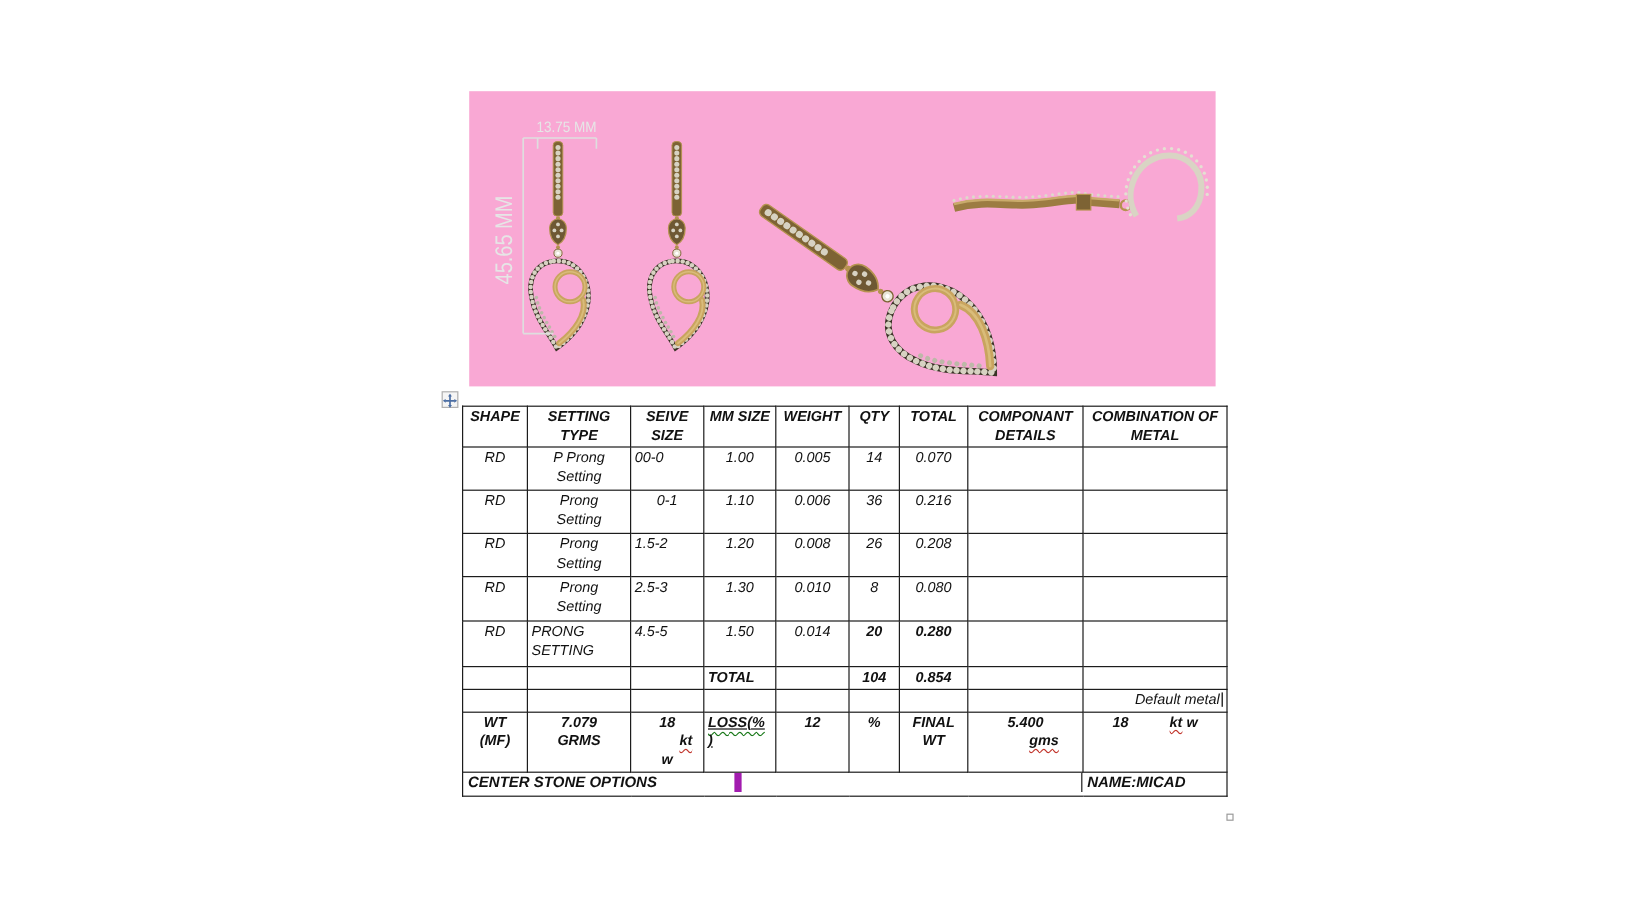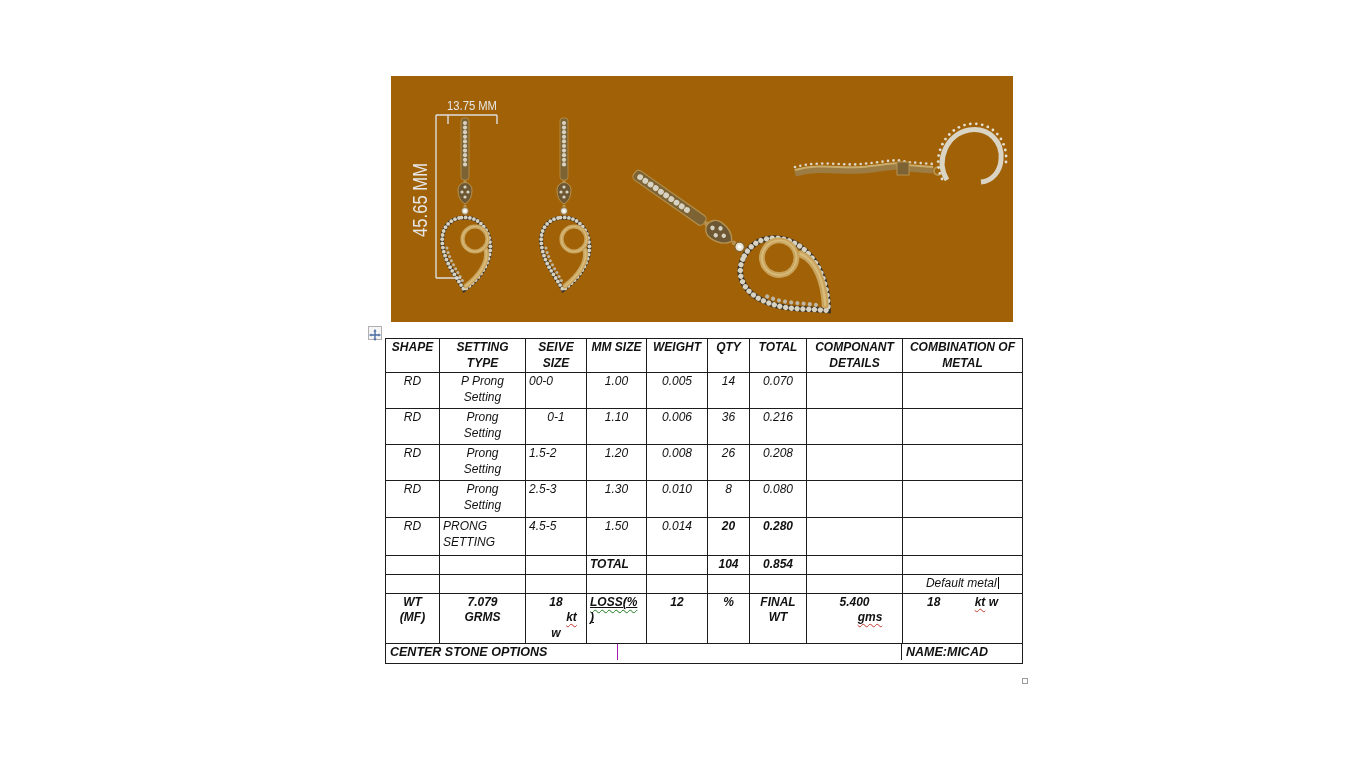--- a/index.html
+++ b/index.html
@@ -8,7 +8,7 @@
     font-family:"Liberation Sans",sans-serif;color:#111;
   }
   
-  #art{position:absolute;left:391px;top:76px;width:622px;height:246px;background:#a16207;}
+  #art{position:absolute;left:391px;top:76px;width:622px;height:246px;background:#f9a8d4;}
   #art svg{display:block;}
   .dimtxt{fill:#e6e6e6;font-family:"Liberation Sans",sans-serif;}
   

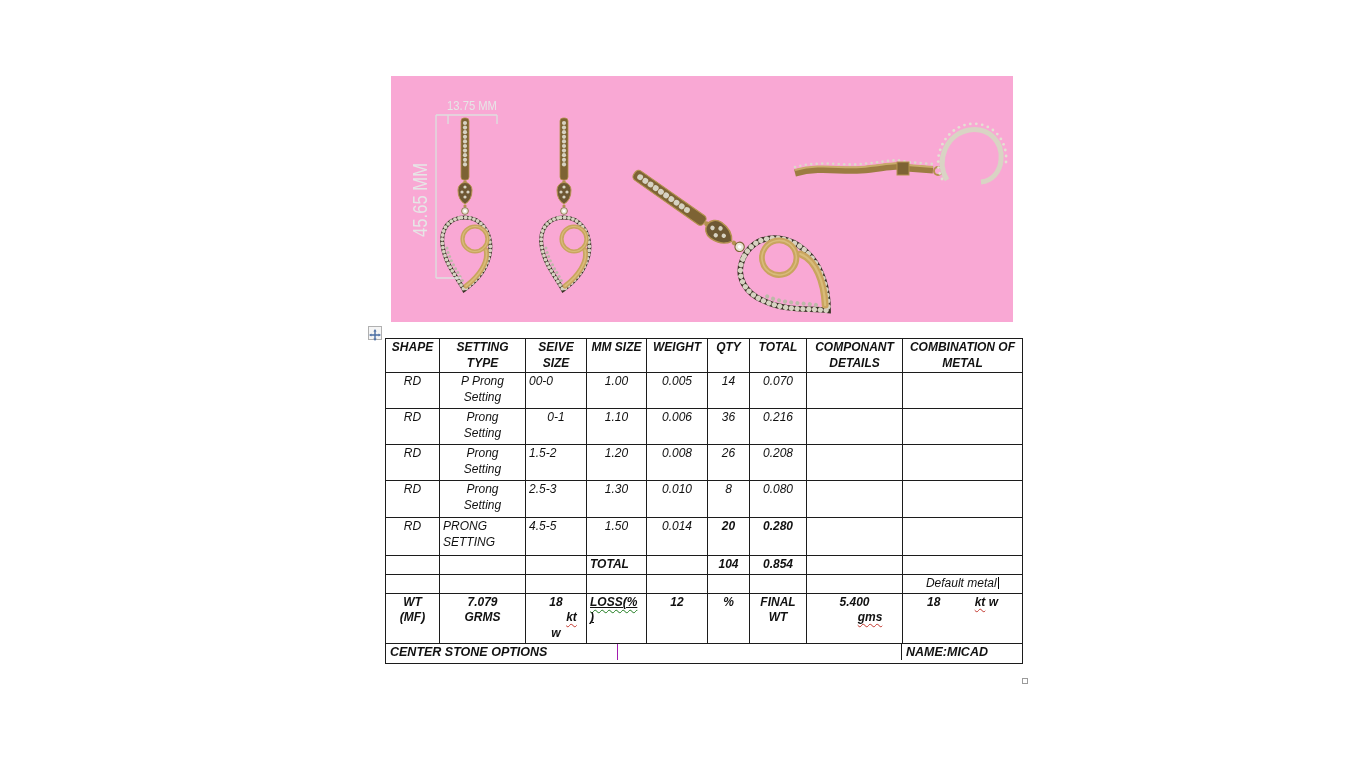--- a/index.html
+++ b/index.html
@@ -26,7 +26,7 @@
   .sm{font-size:9.5px;font-weight:bold;text-align:center;line-height:1.2;padding-top:3px;}
   .pre{white-space:pre-line}
   .totlbl{font-weight:bold;font-size:13px;}
-  .dm{text-align:center;font-size:11px;padding-right:18px;}
+  .dm{text-align:right;font-size:11px;padding-right:18px;}
   .caret{display:inline-block;width:1.5px;height:12px;background:#000;vertical-align:-2px;margin-left:1px;}
   .u{text-decoration:underline;text-decoration-thickness:1px;}
   .sp-red{text-decoration:underline wavy #c2372e;text-decoration-thickness:1px;text-underline-offset:2px;padding-left:31px;}

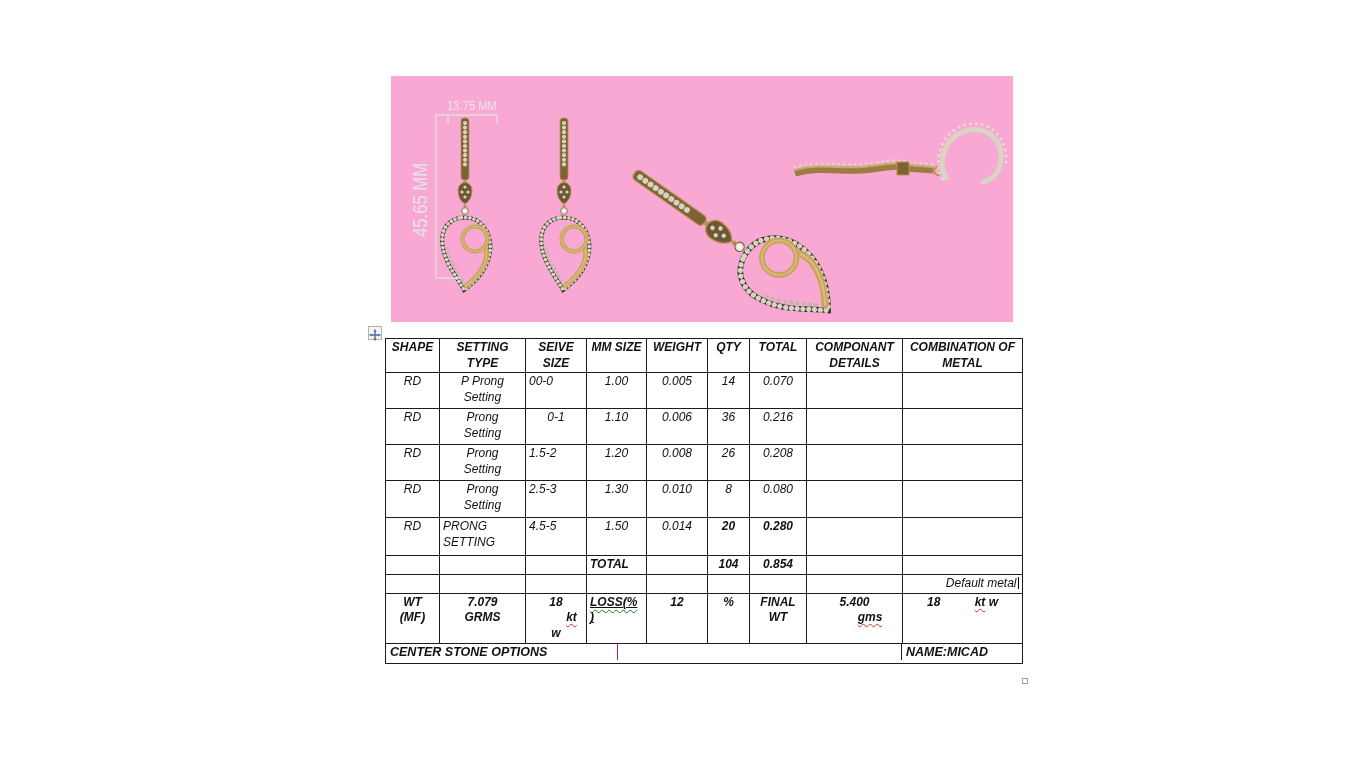--- a/index.html
+++ b/index.html
@@ -34,7 +34,7 @@
   .earing{font-weight:bold;font-size:13px;text-align:center;padding-top:2px;}
   .crow{display:flex;height:100%;font-weight:bold;font-size:12.5px;line-height:1.35;}
   .crow>div{padding:0 4px;box-sizing:border-box;}
-  .cr1{width:232px;border-right:1px solid #a21caf;}
+  .cr1{width:232px;border-right:6px solid #a21caf;}
   .cr2{flex:1;border-right:1px solid #1c1c1c;}
   .cr3{width:120px;}
   tr.rh30{height:30px}tr.rh36{height:36px}tr.rh37{height:37px}tr.rh38{height:38px}

